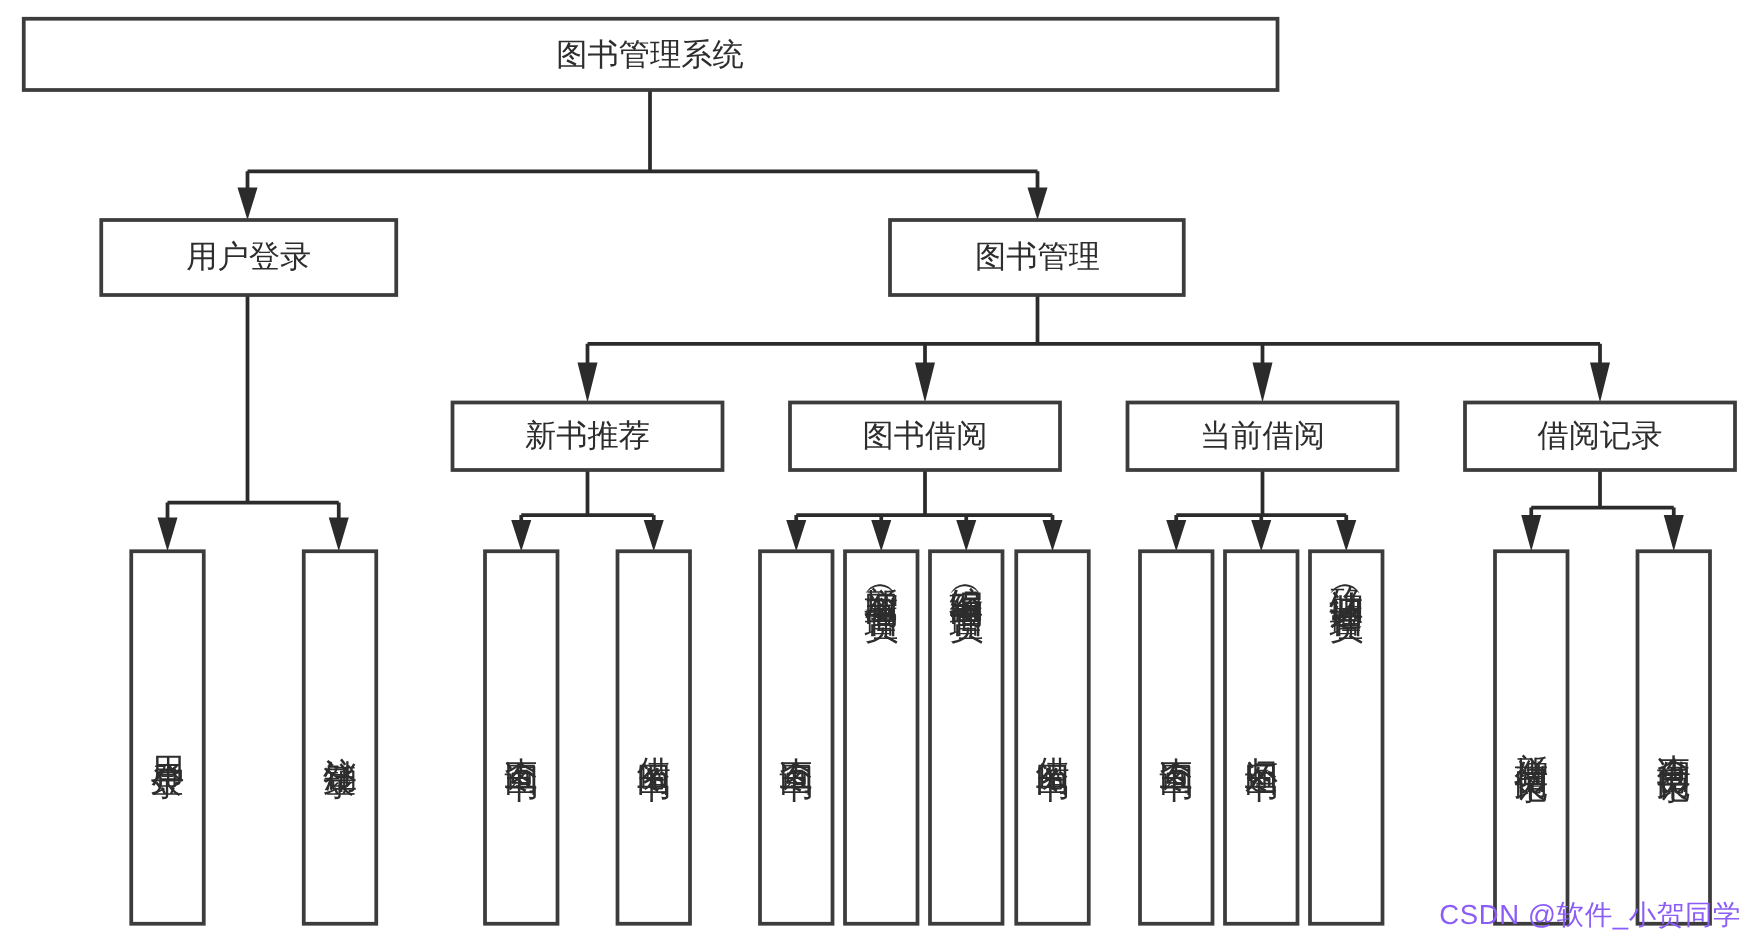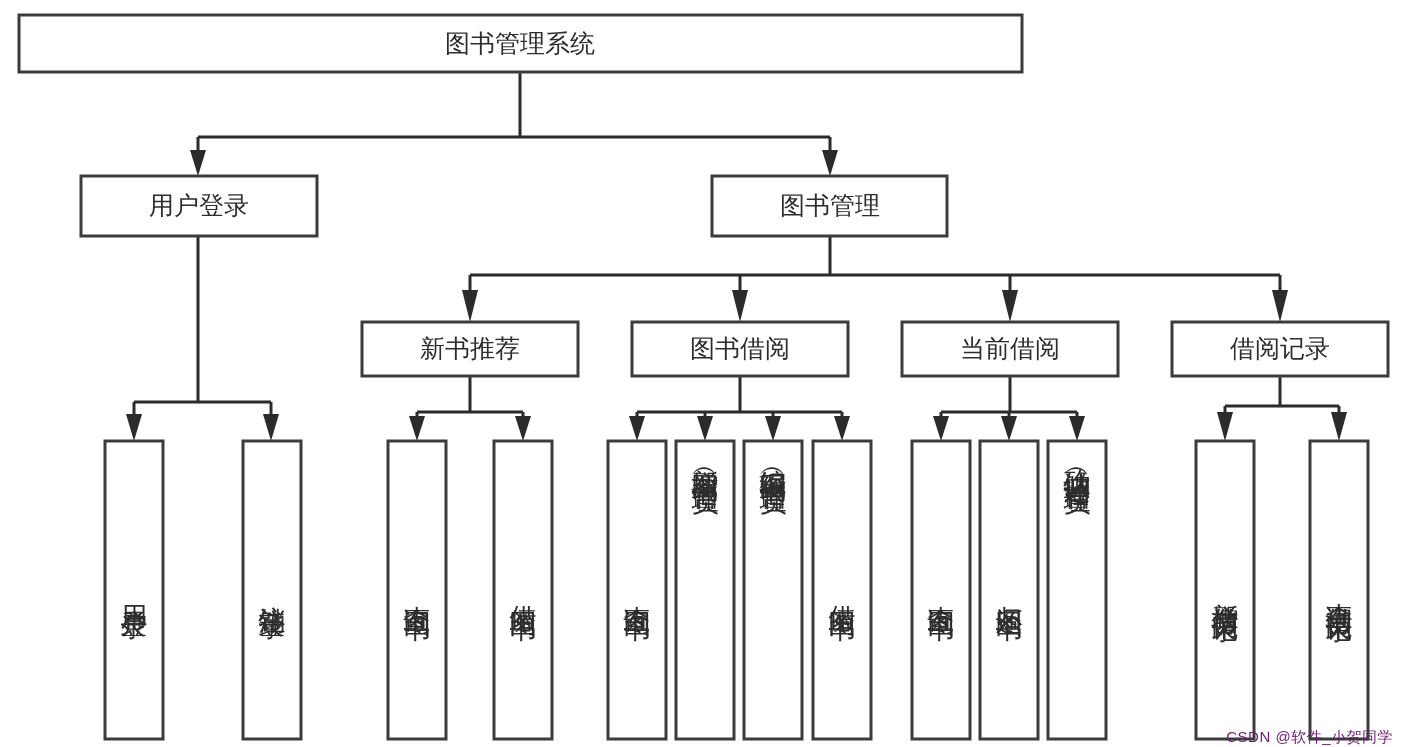--- a/index.html
+++ b/index.html
@@ -75,8 +75,8 @@
     right: 12px;
     bottom: 4px;
     font-family: "Liberation Sans", "DejaVu Sans", sans-serif;
-    font-size: 15px;
-    color: #701a75;
+    font-size: 22px;
+    color: #8b5cf6;
     letter-spacing: 0.5px;
     user-select: none;
   }

